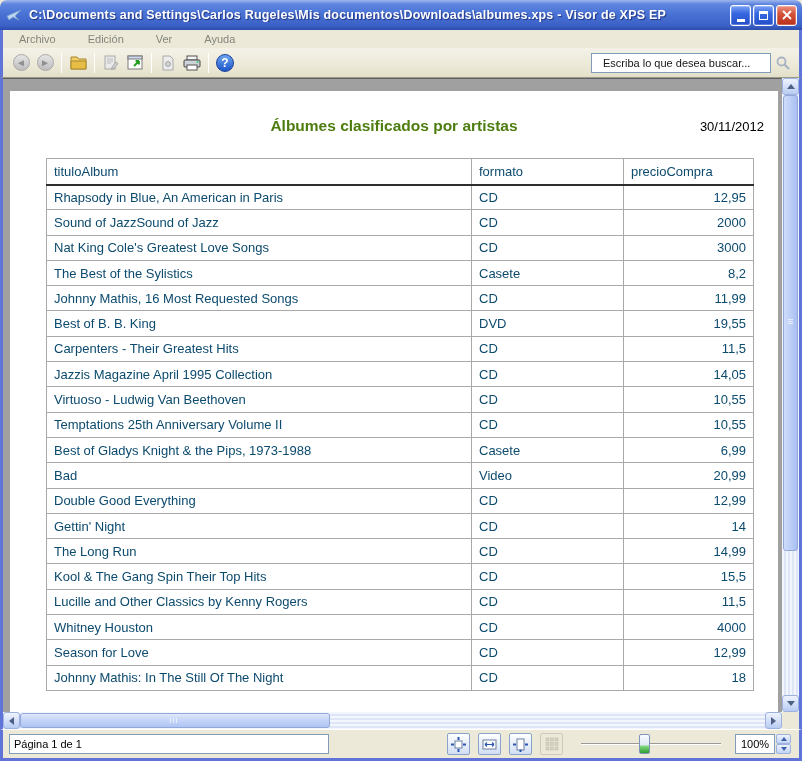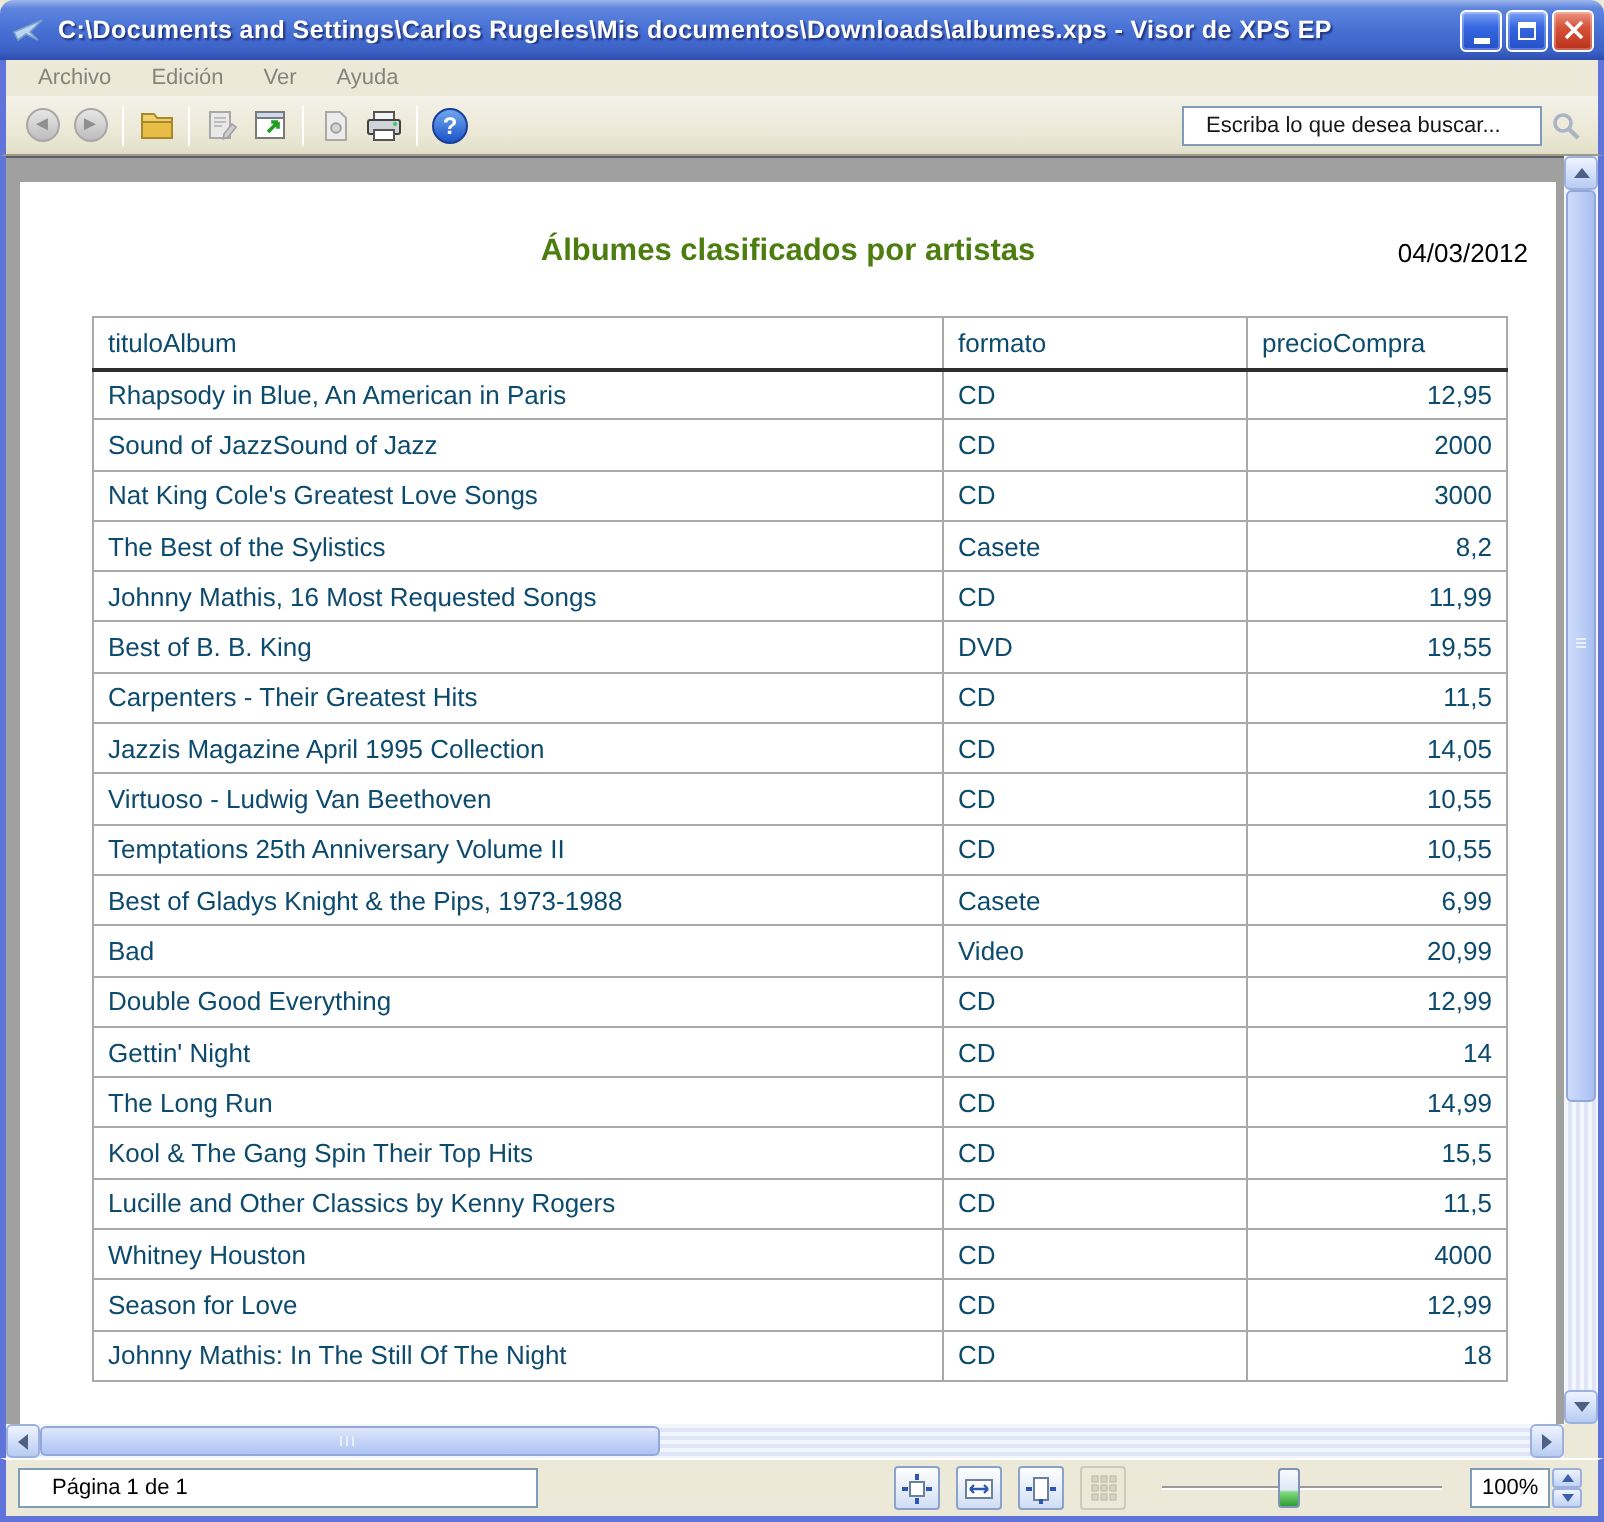--- a/index.html
+++ b/index.html
@@ -27,7 +27,7 @@
   .glyph-max { width:9px; height:9px; border:1px solid #fff; border-top:3px solid #fff; }
 
   
-  .menubar { height:18px; flex:0 0 18px; display:flex; align-items:center; gap:4px;
+  .menubar { height:18px; flex:0 0 18px; display:flex; align-items:center; gap:16px;
     background:#ece9d8; border-left:3px solid #5f73d9; border-right:3px solid #5f73d9;
     padding-left:8px; }
   .menu-item { font-size:11px; color:#84857a; padding:2px 8px; }

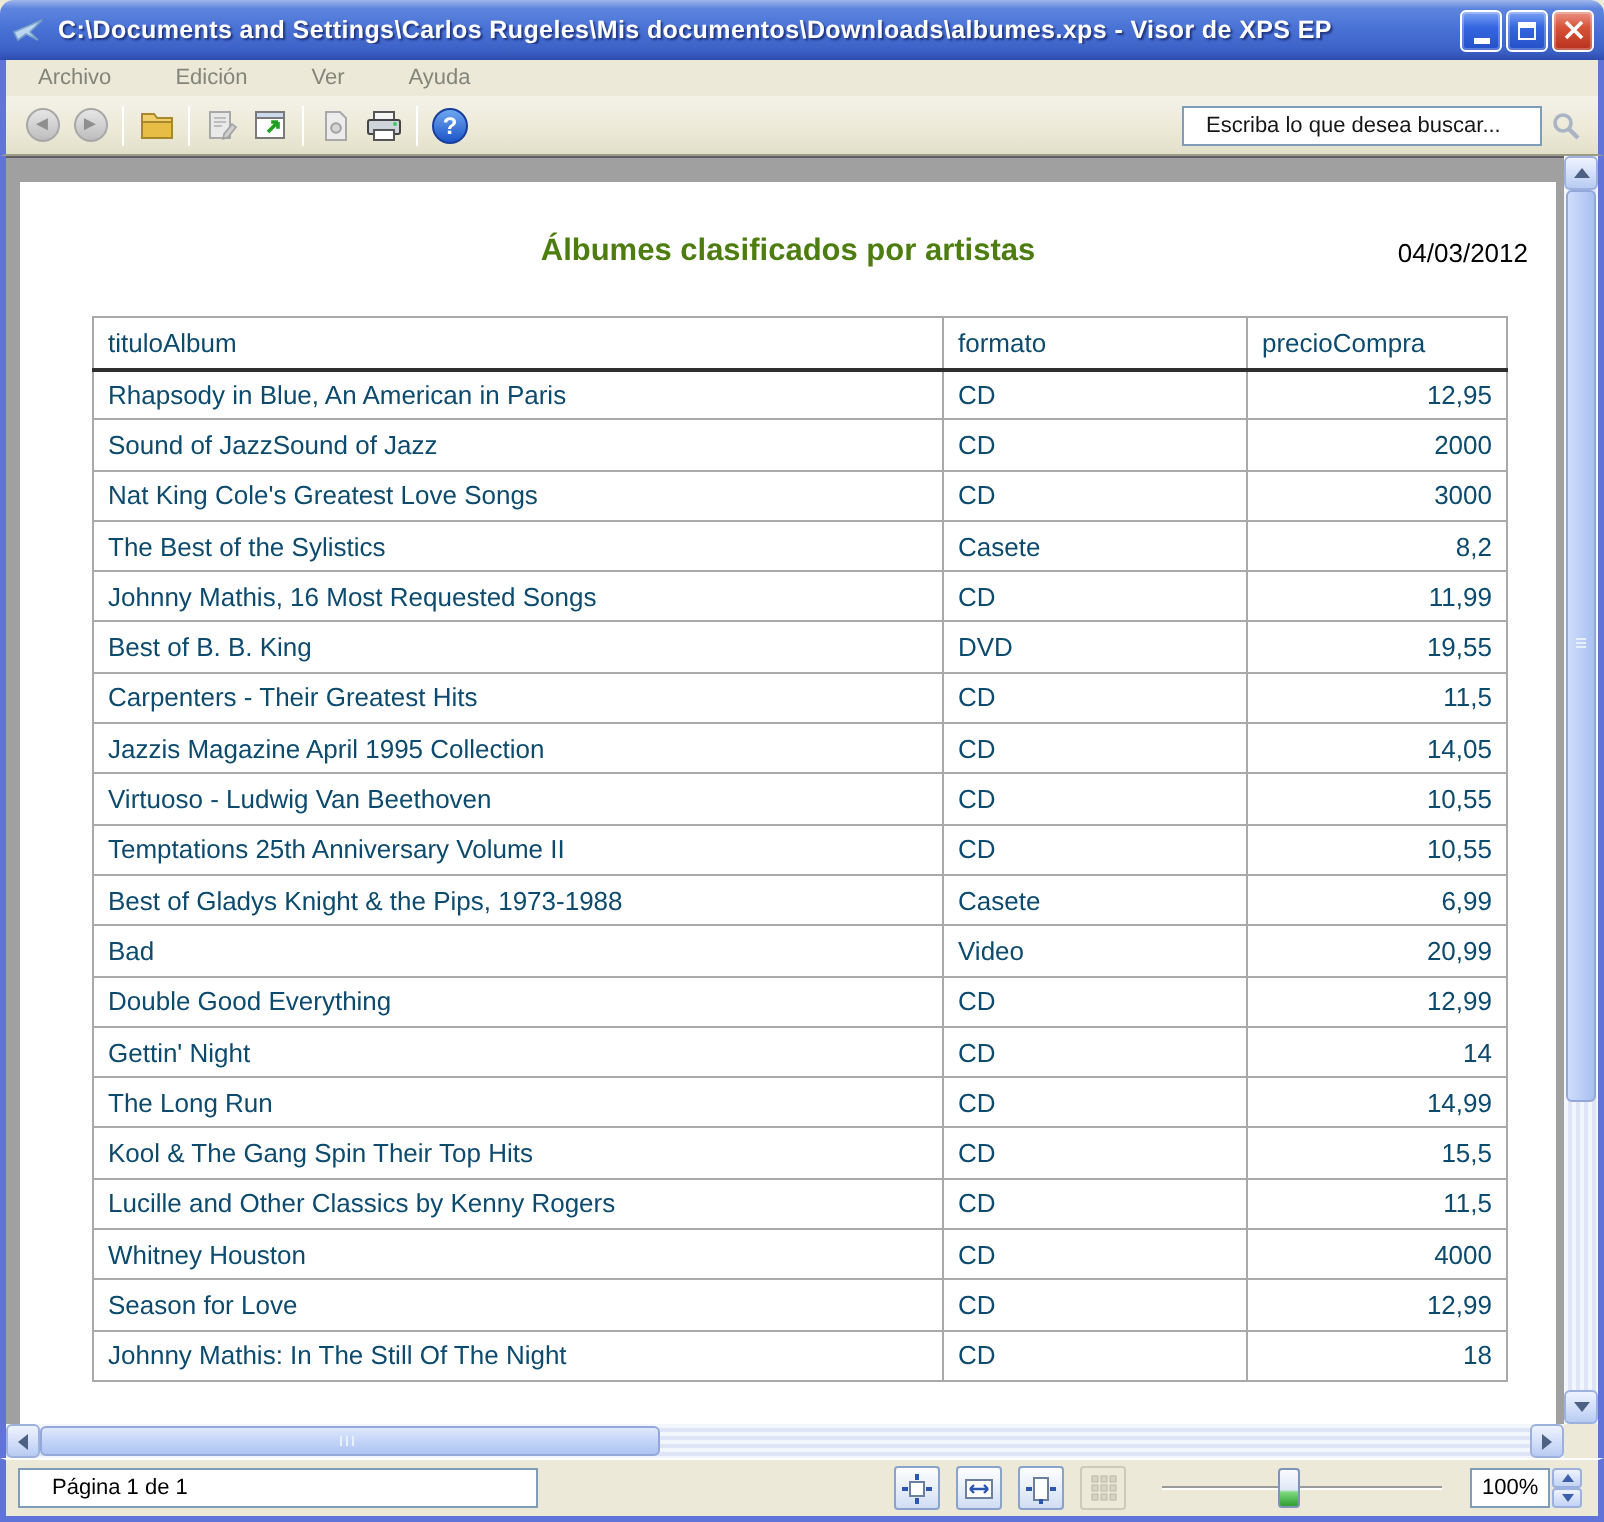--- a/index.html
+++ b/index.html
@@ -229,7 +229,7 @@
       <div class="page">
         <div class="doc-header">
           <div class="doc-title">Álbumes clasificados por artistas</div>
-          <div class="doc-date">04/03/2012</div>
+          <div class="doc-date">30/11/2012</div>
         </div>
         <table class="albums">
           <colgroup>

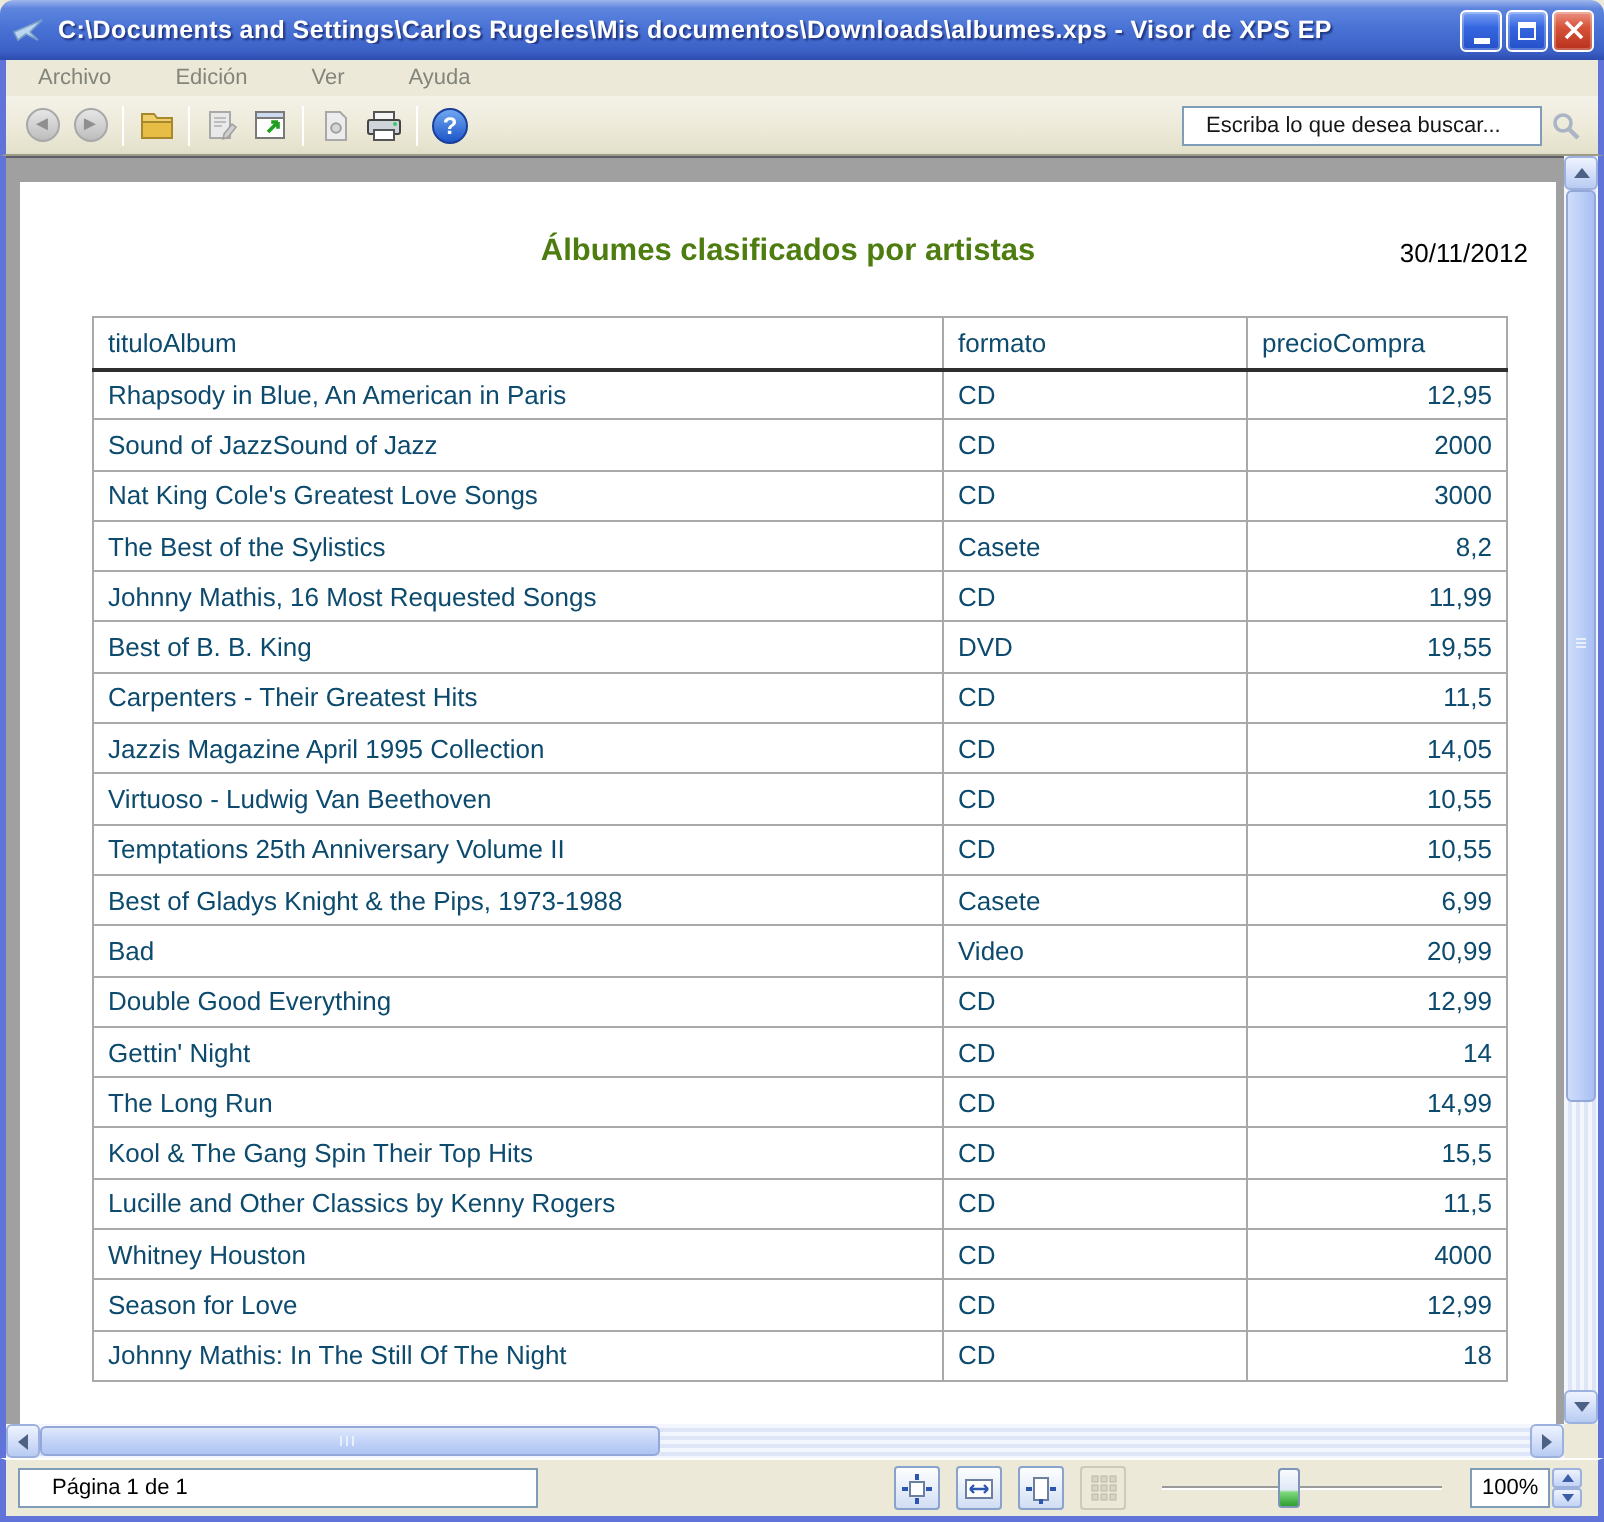--- a/index.html
+++ b/index.html
@@ -108,8 +108,8 @@
   .statusbar { flex:0 0 29px; height:29px; display:flex; align-items:center;
     background:#ece9d8; border-left:3px solid #5f73d9; border-right:3px solid #5f73d9;
     border-top:1px solid #fff; padding:0 8px 0 6px; }
-  .page-box { width:260px; height:20px; background:#fff; border:1px solid #7f9db9;
-    font-size:11px; display:flex; align-items:center; padding-left:16px; color:#000; }
+  .page-box { width:320px; height:20px; background:#fff; border:1px solid #7f9db9;
+    font-size:11px; display:flex; align-items:center; padding-left:4px; color:#000; }
   .status-right { margin-left:auto; display:flex; align-items:center; }
   .fit-btn { width:23px; height:22px; margin-left:8px; border:1px solid #8aa3cc; border-radius:2px;
     background:linear-gradient(180deg,#fdfefe 0%,#e4ecf9 60%,#d0ddf3 100%);

